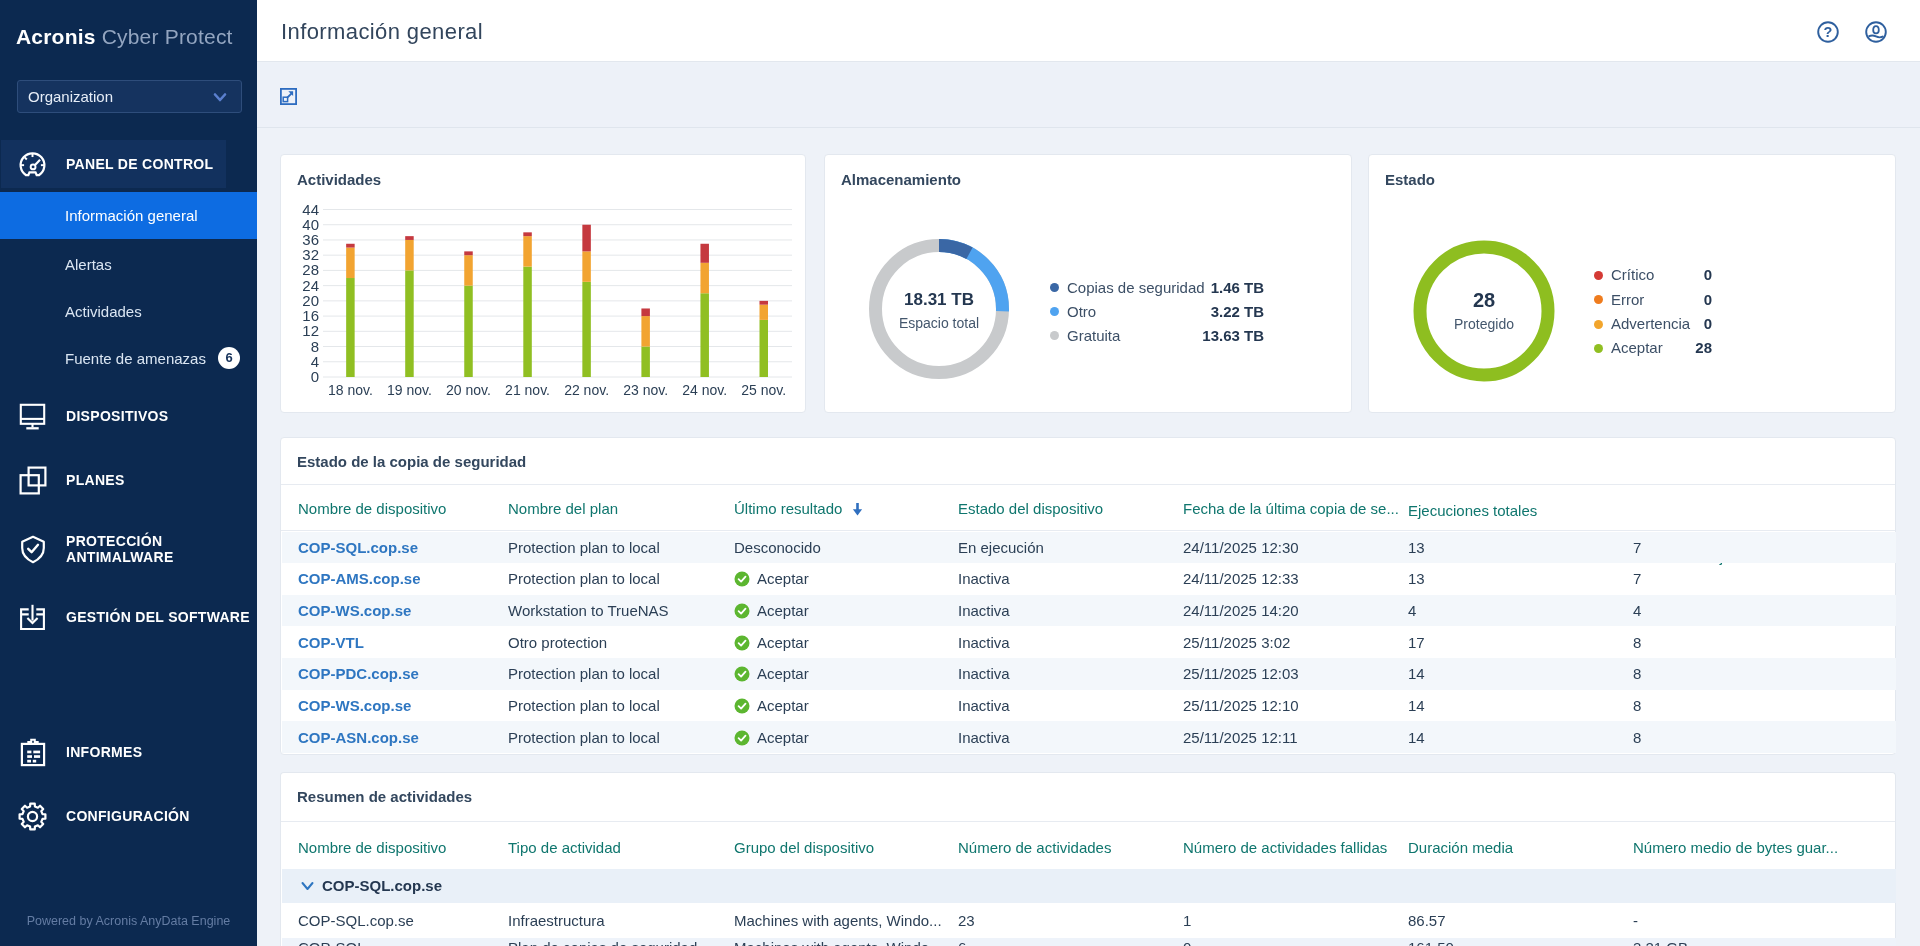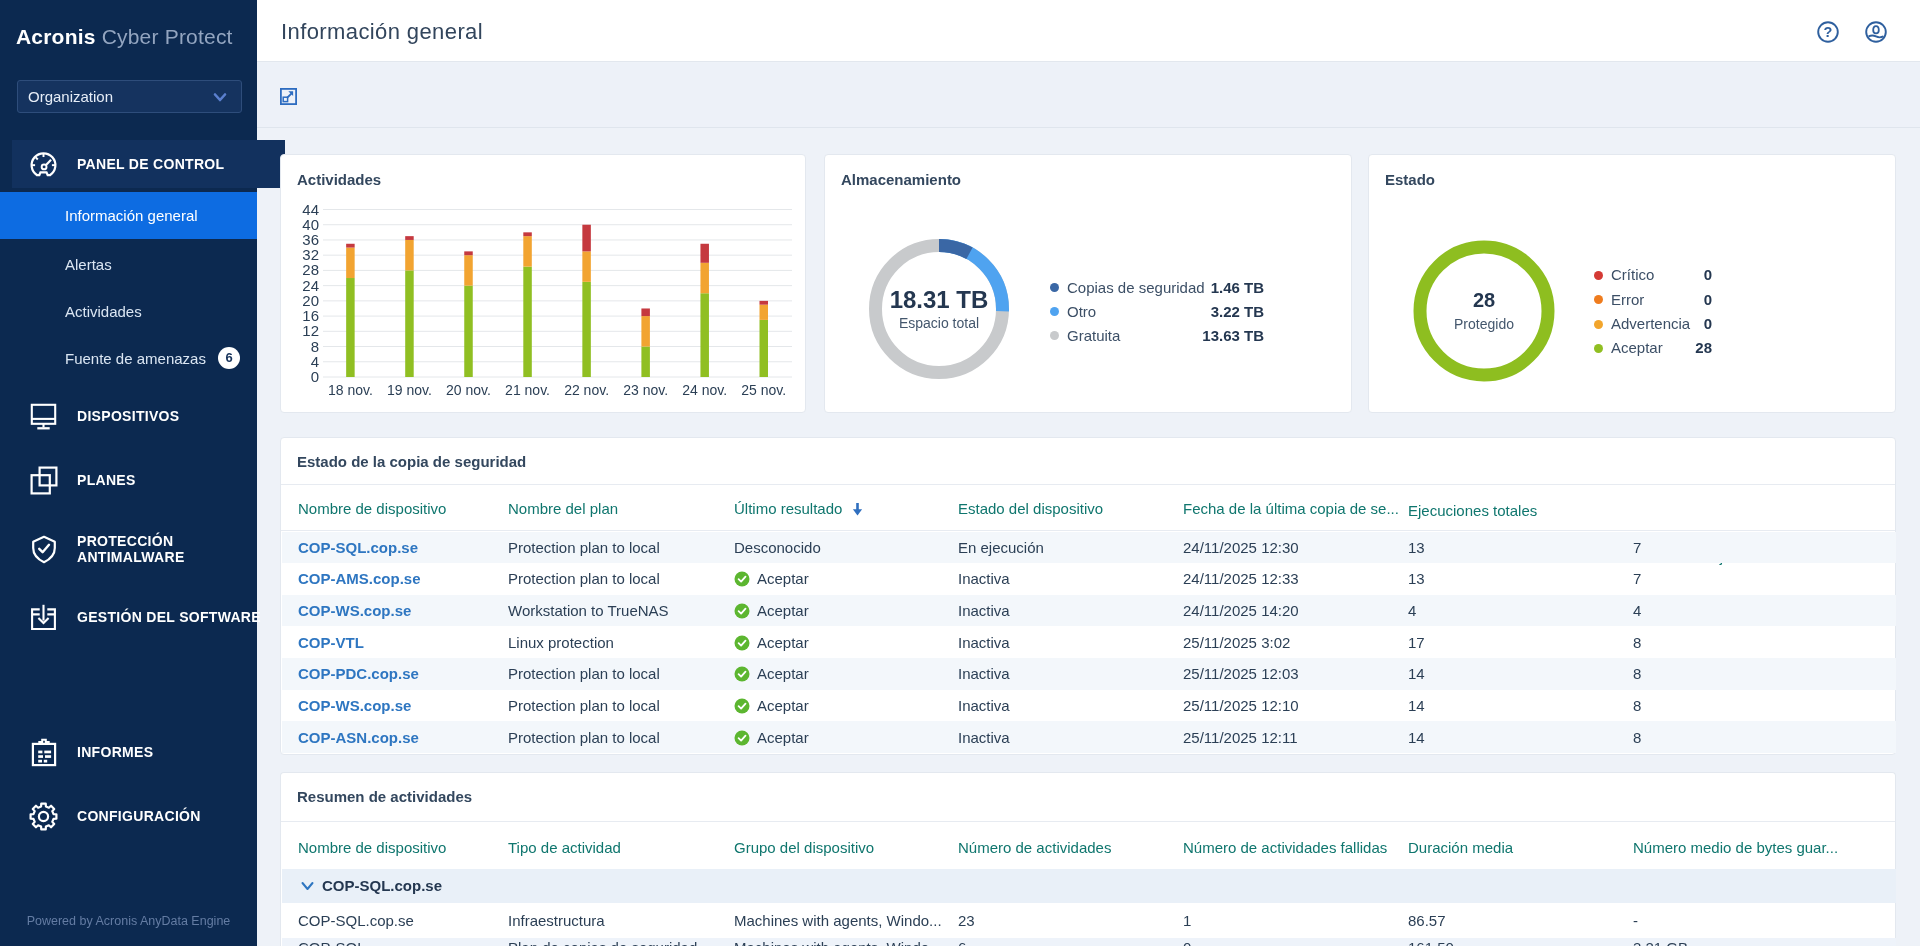--- a/index.html
+++ b/index.html
@@ -14,7 +14,7 @@
 #logo b { font-weight:700; }
 #logo span { font-weight:400; color:#93a5c0; }
 #orgbox { position:absolute; left:17px; top:80px; width:225px; height:33px; background:#15335f; border:1px solid #2e4d7b; border-radius:3px; color:#e6edf7; font-size:15px; line-height:31px; padding-left:10px; }
-.nav-head { position:absolute; left:12px; width:273px; display:flex; align-items:center; color:#ffffff; font-size:14px; font-weight:700; letter-spacing:.3px; white-space:nowrap; }
+.nav-head { position:absolute; left:1px; width:225px; display:flex; align-items:center; color:#ffffff; font-size:14px; font-weight:700; letter-spacing:.3px; white-space:nowrap; }
 .nav-head .ic { width:29px; margin-left:17px; margin-right:19px; flex:none; display:flex; align-items:center; justify-content:center; }
 .nav-sub { position:absolute; left:0; width:257px; display:flex; align-items:center; color:#dbe6f3; font-size:15px; padding-left:65px; }
 #powered { position:absolute; left:0; top:914px; width:257px; text-align:center; color:#647ca3; font-size:12.5px; }

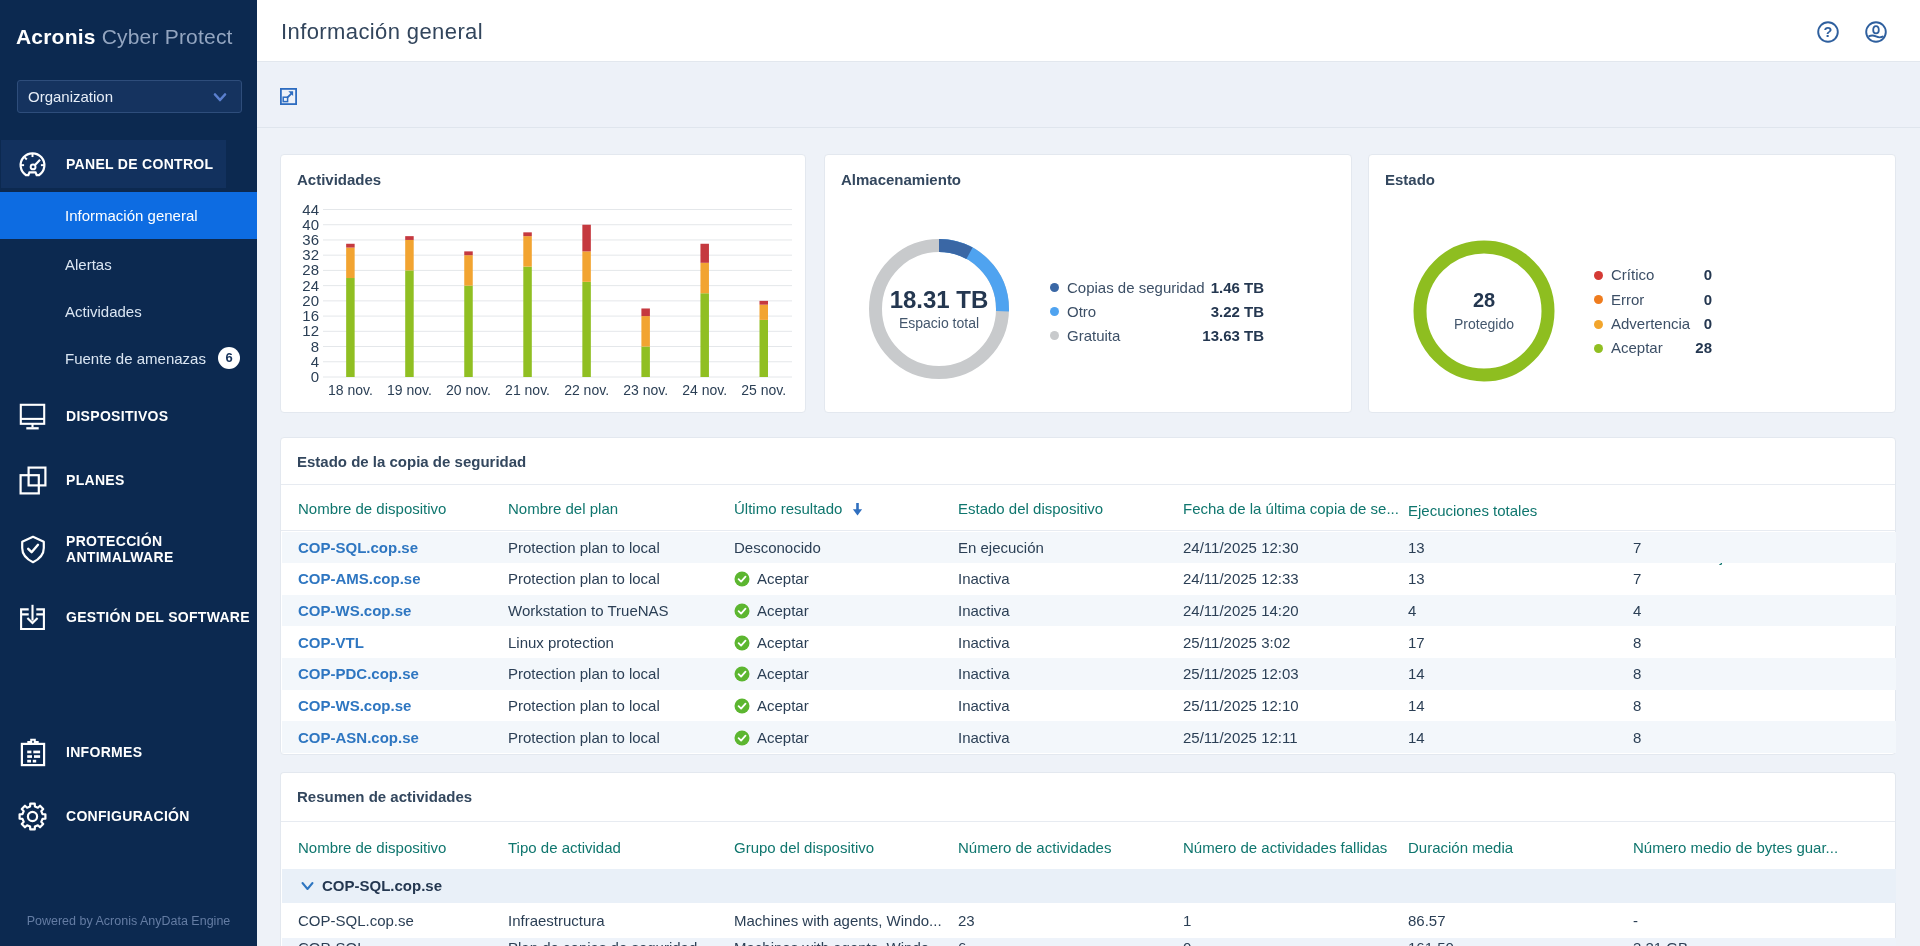--- a/index.html
+++ b/index.html
@@ -226,7 +226,7 @@
         <circle cx="70" cy="70" r="63.5" fill="none" stroke="#3a67a5" stroke-width="13" stroke-dasharray="31.8 367.3"></circle>
       </g>
     </svg>
-    <div class="abs" style="left:44px;top:135px;width:140px;text-align:center;font-size:24px;line-height:20px;font-weight:700;color:#243750;">18.31 TB</div>
+    <div class="abs" style="left:44px;top:135px;width:140px;text-align:center;font-size:17px;line-height:20px;font-weight:700;color:#243750;">18.31 TB</div>
     <div class="abs" style="left:44px;top:161px;width:140px;text-align:center;font-size:14px;line-height:15px;color:#44576d;">Espacio total</div>
     <div class="leg-dot" style="left:225px;top:128px;background:#3a67a5;"></div>
     <div class="leg-dot" style="left:225px;top:152px;background:#4fa3f0;"></div>

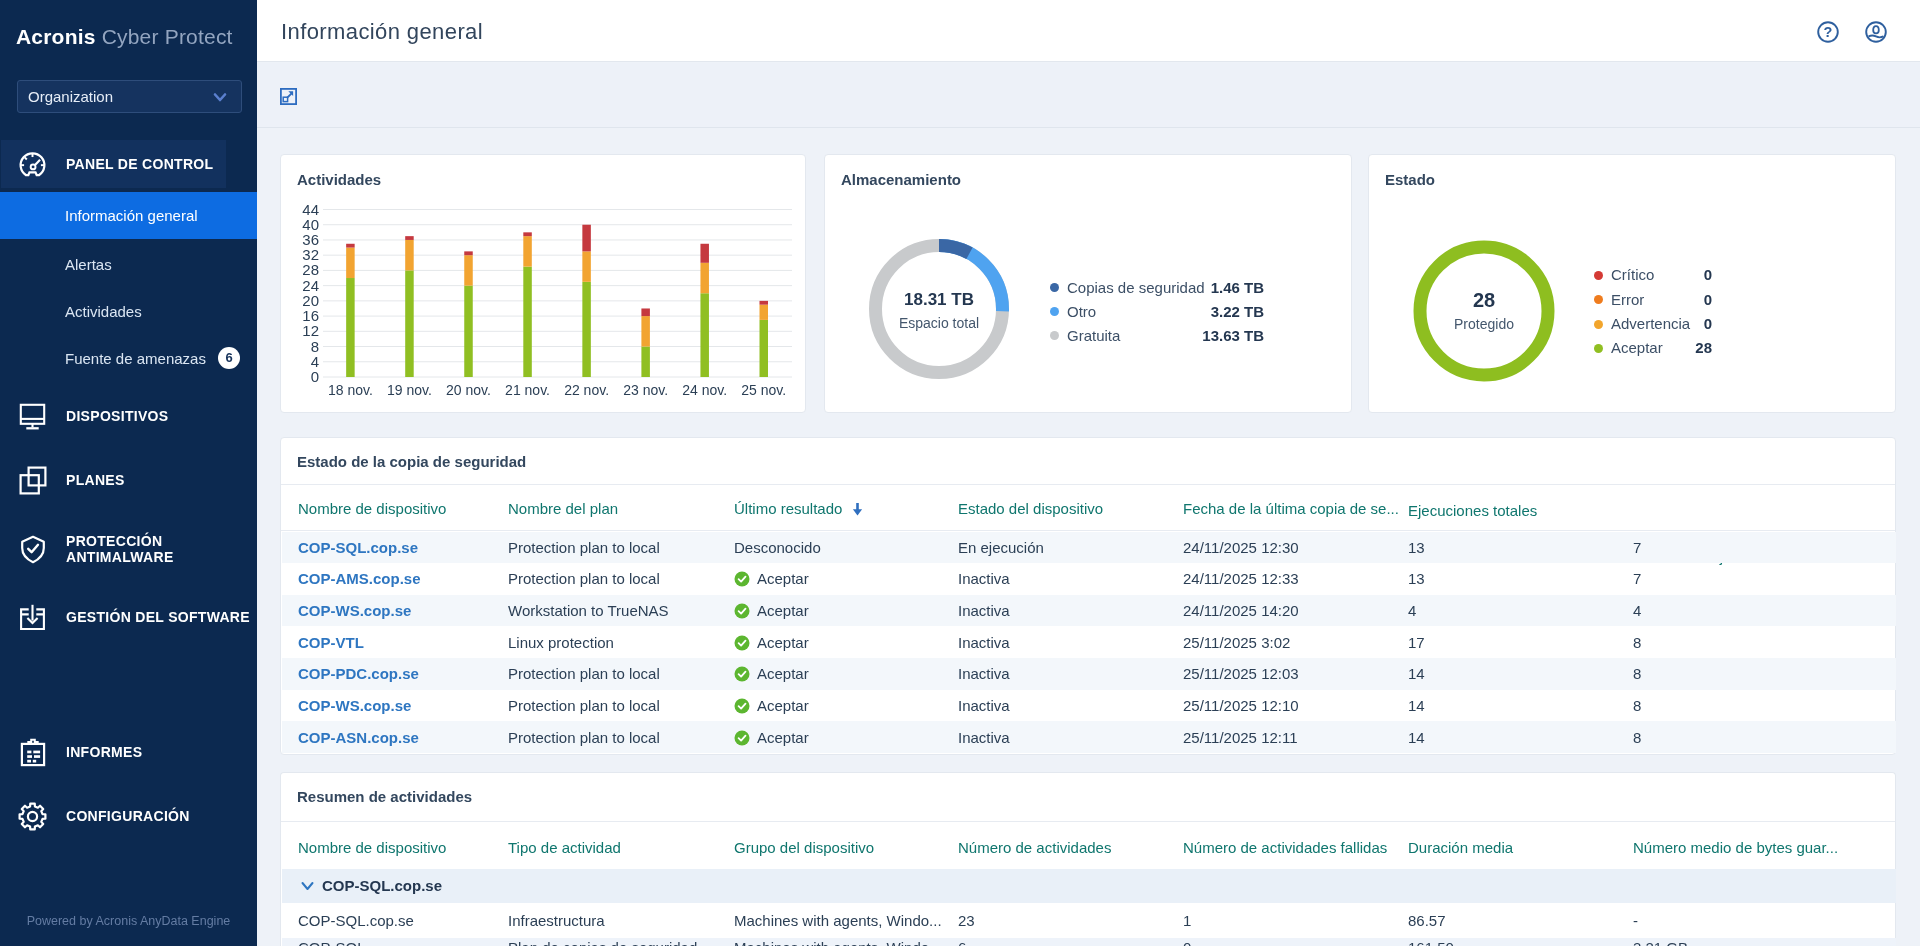--- a/index.html
+++ b/index.html
@@ -304,7 +304,7 @@
       <div class="tcell" style="left:1127px;top:164.10000000000002px;">4</div>
       <div class="tcell" style="left:1352px;top:164.10000000000002px;">4</div>
       <div class="tcell tlink" style="left:17px;top:195.75px;">COP-VTL</div>
-      <div class="tcell" style="left:227px;top:195.75px;">Linux protection</div>
+      <div class="tcell" style="left:227px;top:195.75px;">Otro protection</div>
       <div class="tcell" style="left:453px;top:195.75px;"><svg width="16" height="16" viewBox="0 0 16 16" style="vertical-align:-3px;margin-right:7px;">
           <circle cx="8" cy="8" r="7.5" fill="#5cb630"></circle>
           <path d="M4.6 8.2 L7.1 10.6 L11.5 5.6" fill="none" stroke="#fff" stroke-width="1.8" stroke-linecap="round" stroke-linejoin="round"></path>

